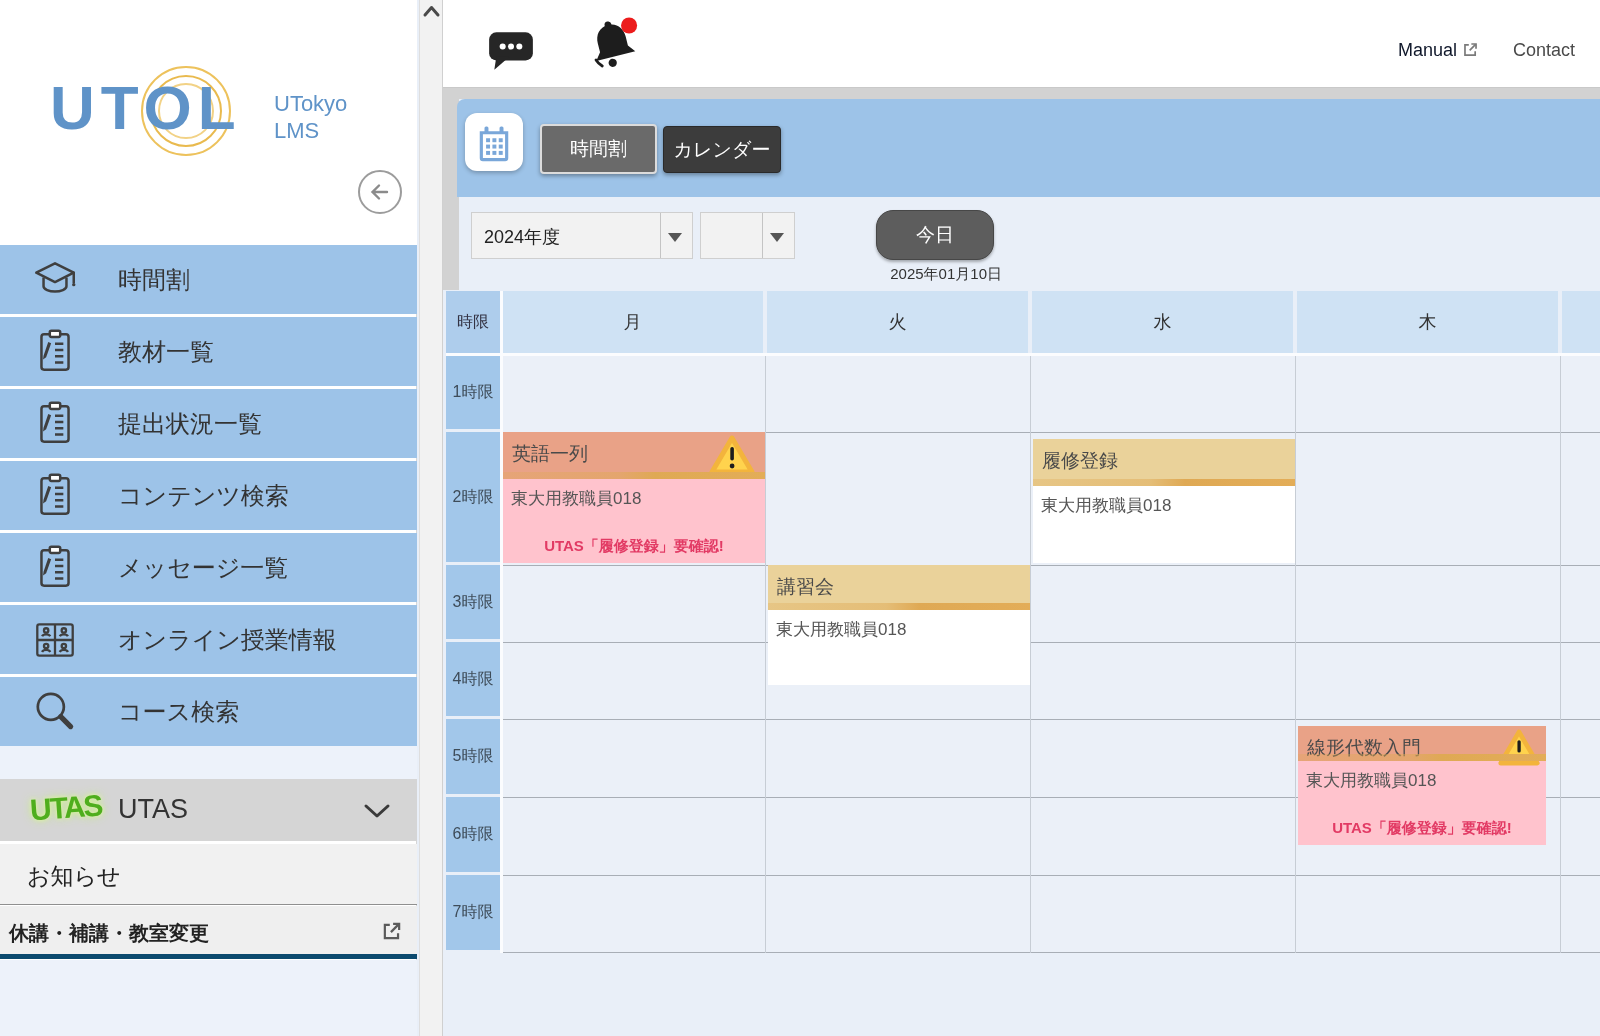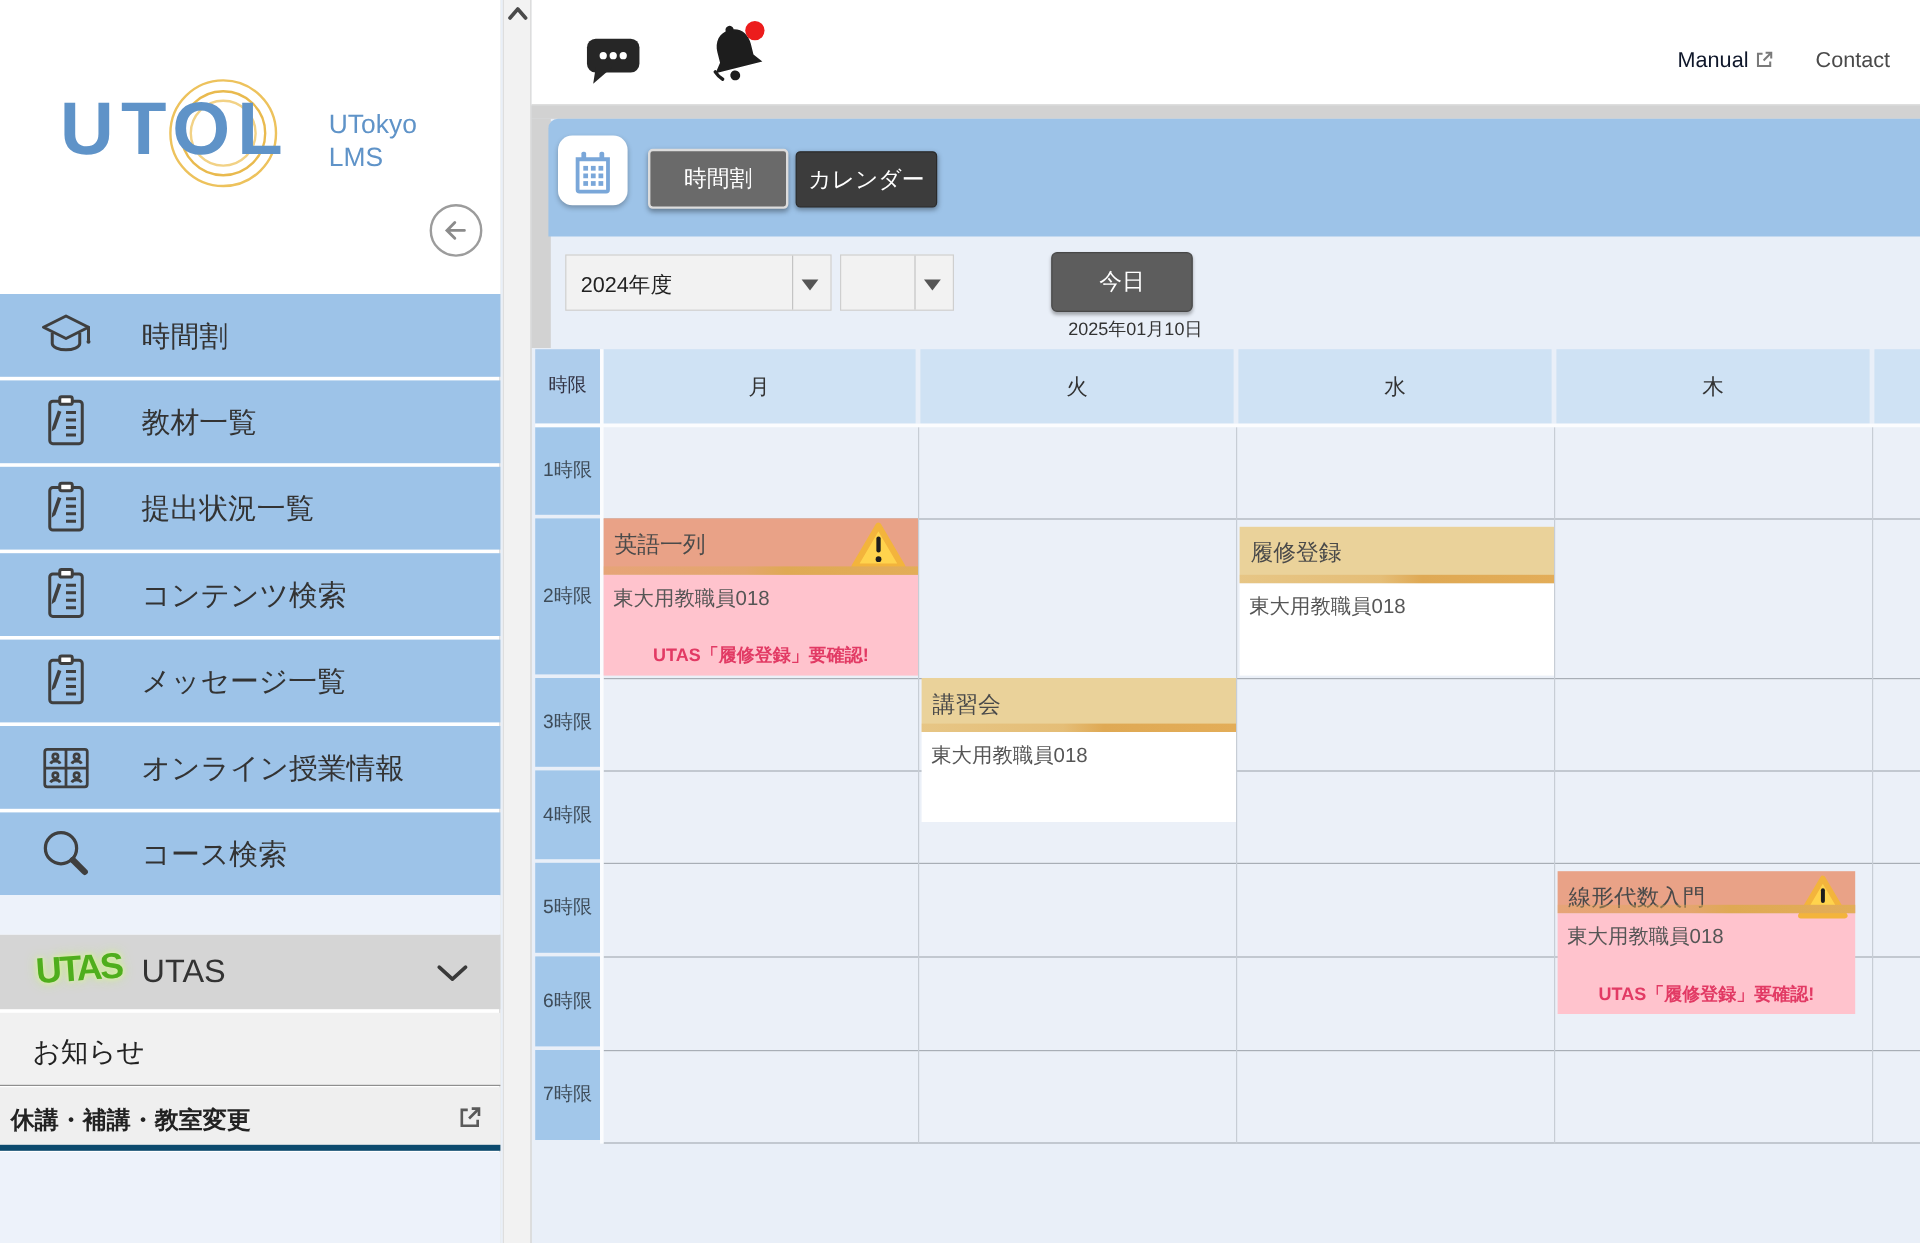--- a/index.html
+++ b/index.html
@@ -63,7 +63,7 @@
   .sel-value { position:absolute; left:12px; top:12px; font-size:18px; color:#222; white-space:nowrap; }
   .sel-zone { position:absolute; right:0; top:0; width:32px; height:100%; border-left:1px solid #c4c4c4; }
   .sel-arrow { position:absolute; right:10px; top:20px; width:0; height:0; border-left:7px solid transparent; border-right:7px solid transparent; border-top:9px solid #555; }
-  .today-btn { position:absolute; left:876px; top:210px; width:118px; height:50px; background:#5d5d5d; color:#fff; font-size:19px; border:1px solid #474747; border-radius:5px; box-shadow:0 2px 3px rgba(0,0,0,.3); cursor:pointer; font-family:inherit; }
+  .today-btn { position:absolute; left:876px; top:210px; width:118px; height:50px; background:#5d5d5d; color:#fff; font-size:19px; border:1px solid #474747; border-radius:17px; box-shadow:0 2px 3px rgba(0,0,0,.3); cursor:pointer; font-family:inherit; }
   .today-date { position:absolute; left:868px; top:265px; width:134px; text-align:right; font-size:15px; color:#333; }
 
   

